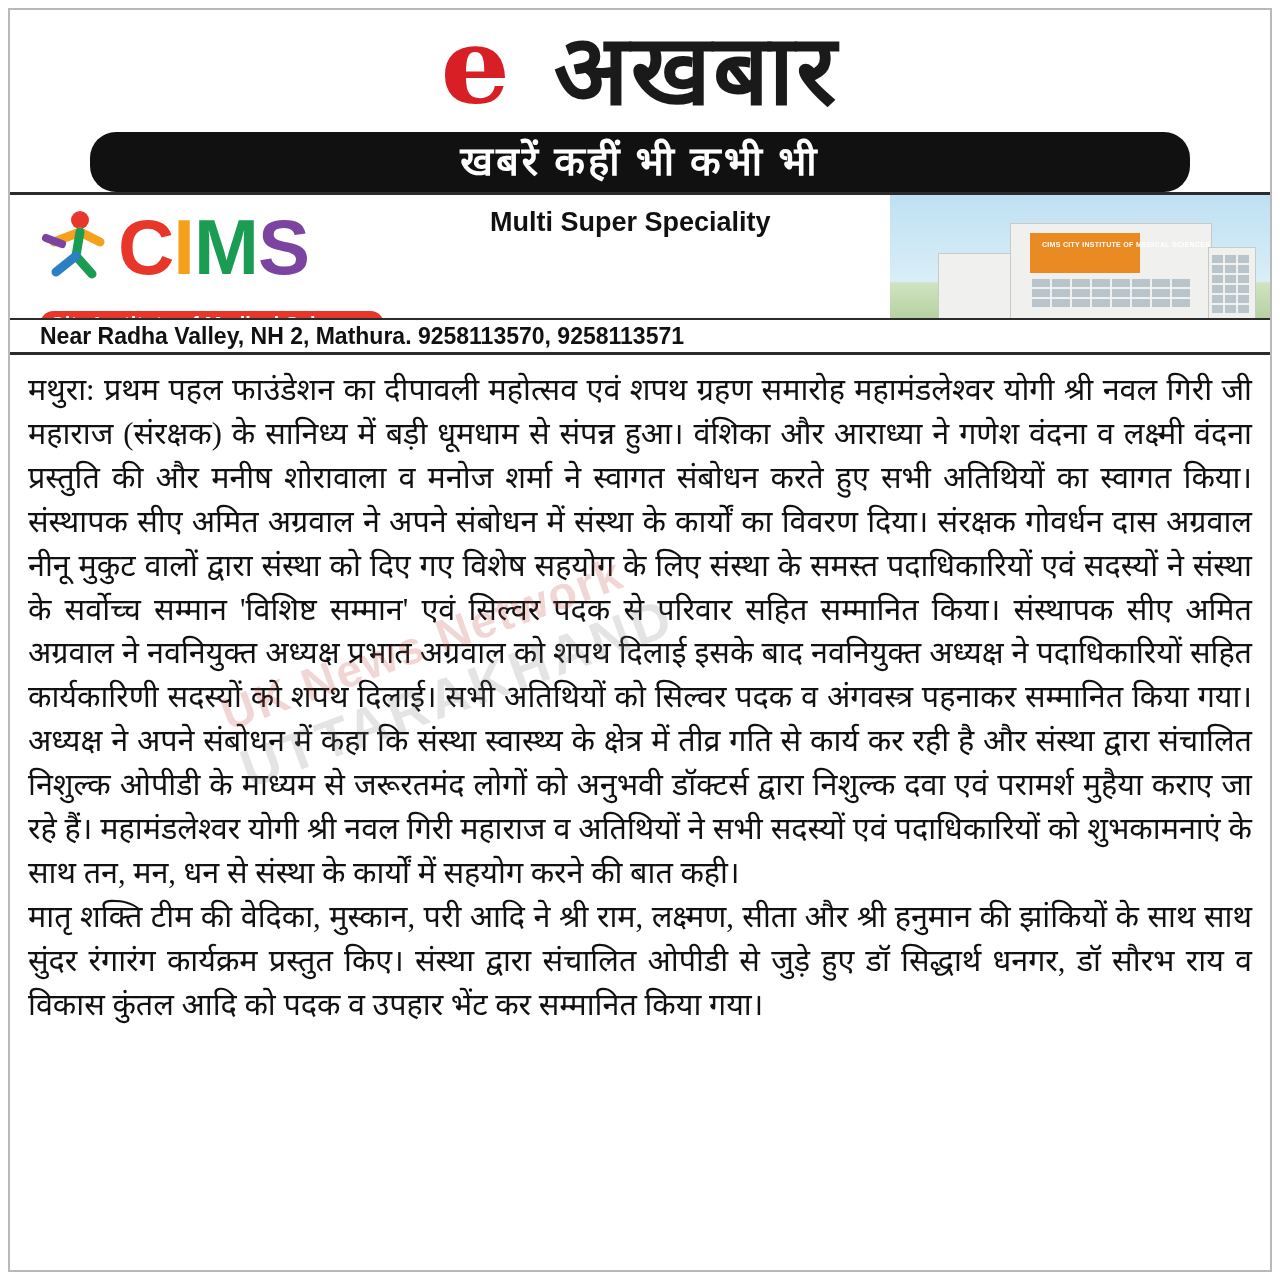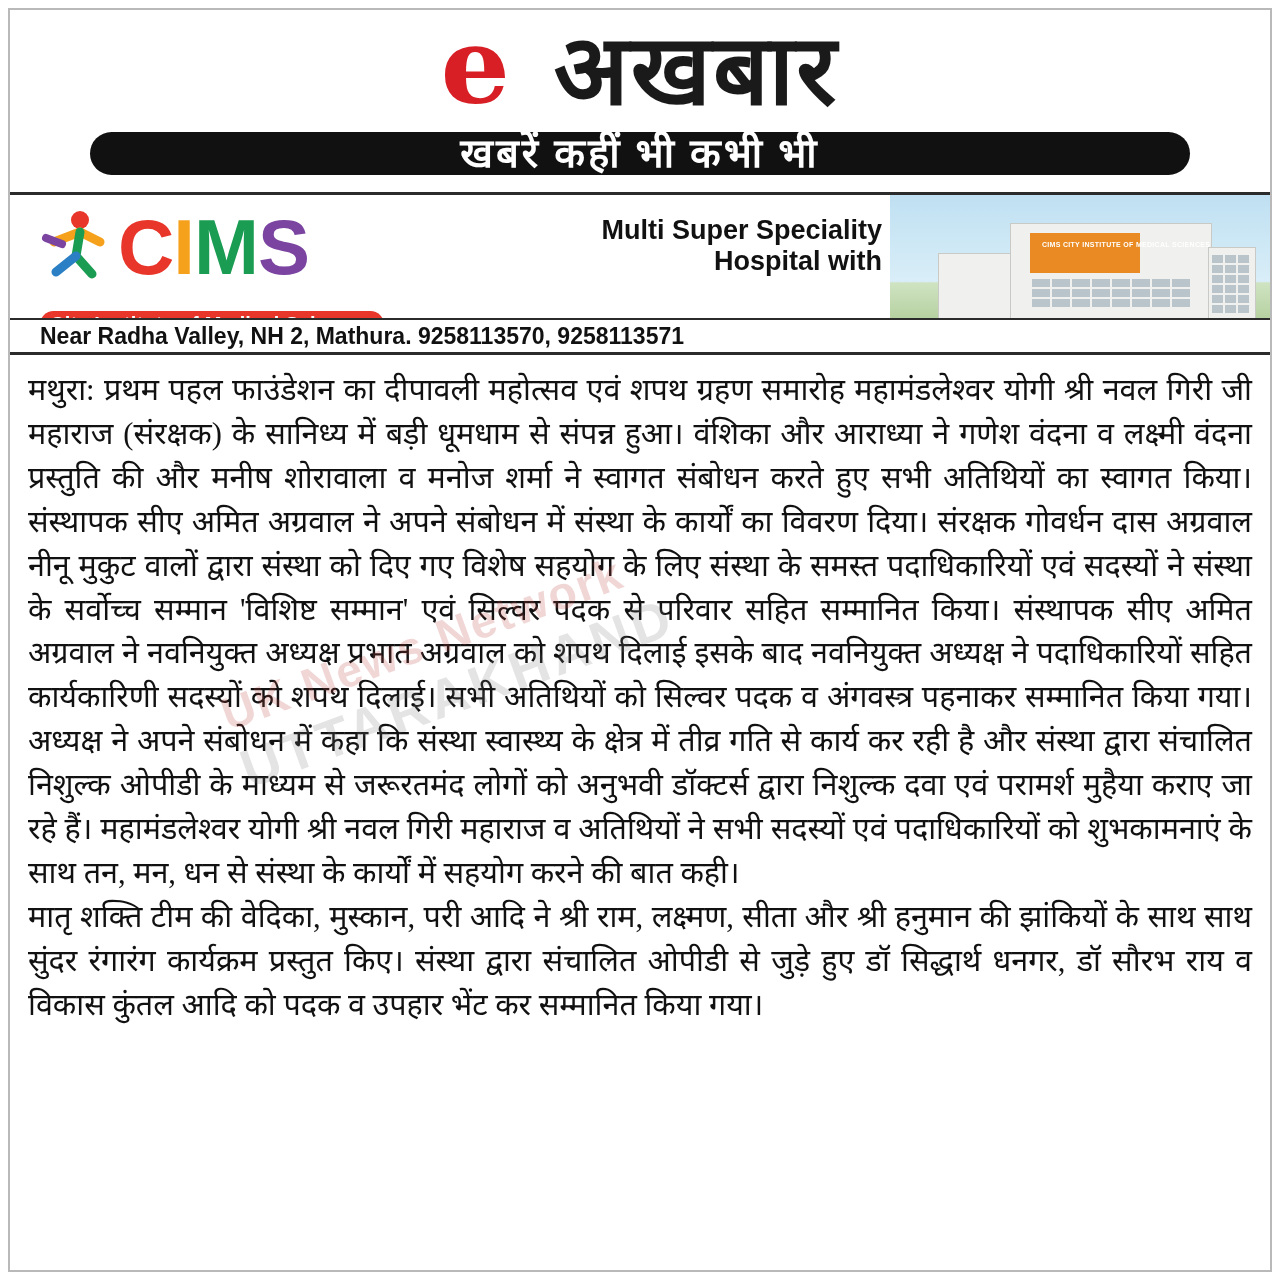--- a/index.html
+++ b/index.html
@@ -65,7 +65,7 @@
   .tagline-bar {
     margin: 0 auto;
     width: 1100px;
-    height: 43px;
+    height: 60px;
     background: #111111;
     border-radius: 26px;
     display: flex;

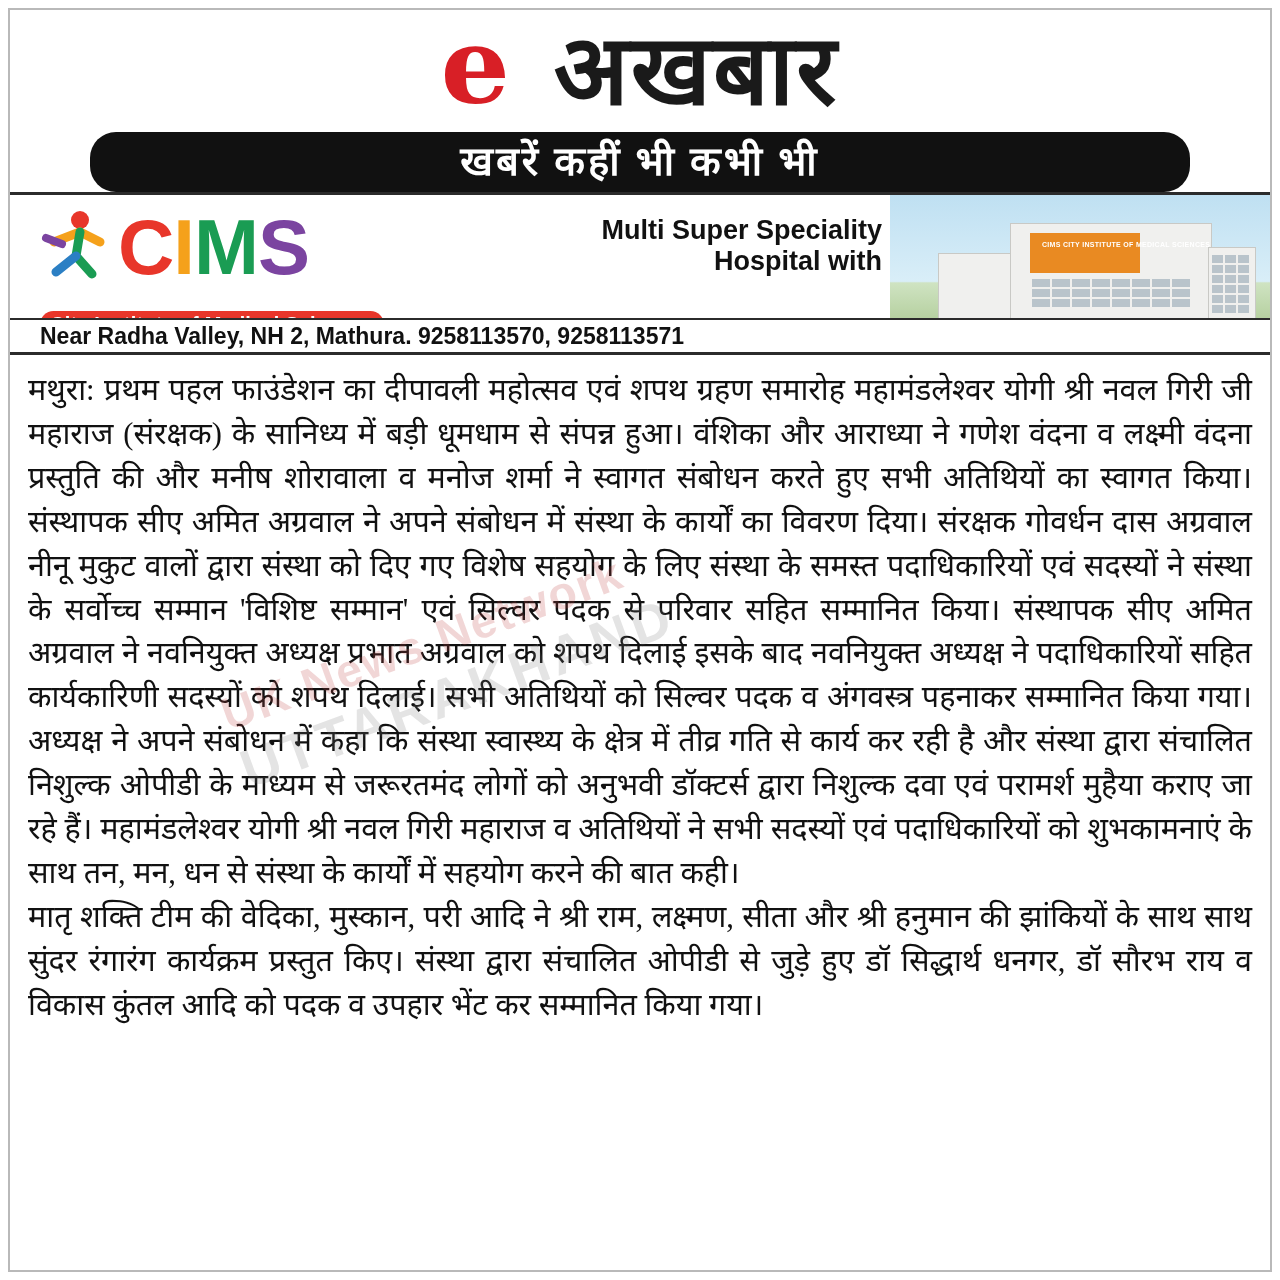--- a/index.html
+++ b/index.html
@@ -132,9 +132,9 @@
   }
   .ad-mid {
     flex: 1;
-    padding-top: 20px;
+    padding-top: 12px;
     padding-right: 8px;
-    text-align: right;
+    text-align: left;
   }
   .ad-mid-line1,
   .ad-mid-line2 {

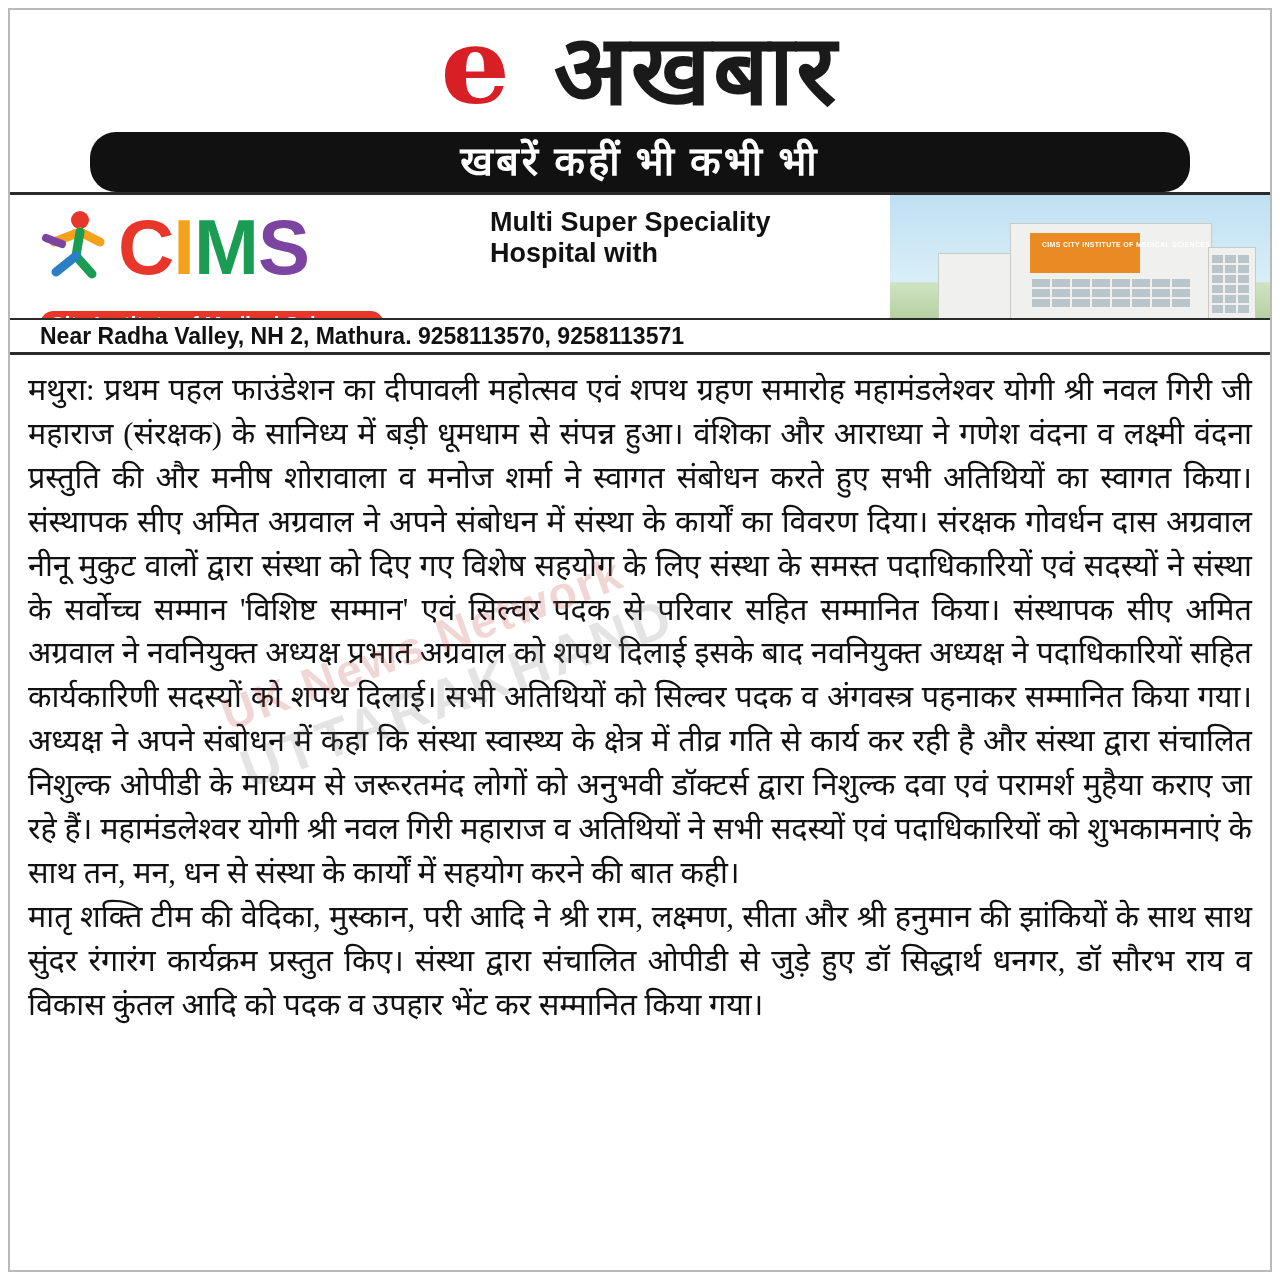--- a/index.html
+++ b/index.html
@@ -294,7 +294,6 @@
 
       <div class="ad-mid">
         <div class="ad-mid-line1">Multi Super Speciality</div>
-        <div class="ad-mid-line2">Hospital with</div>
       </div>
 
       <div class="ad-right">

